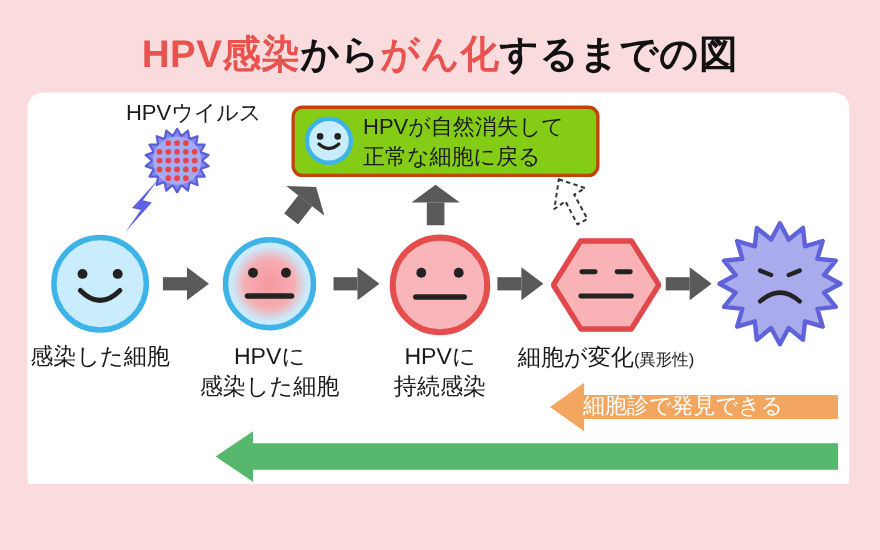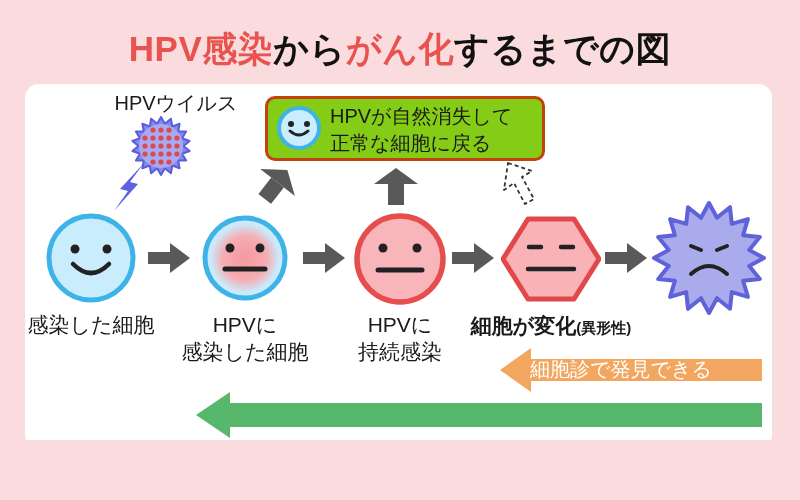--- a/index.html
+++ b/index.html
@@ -183,7 +183,7 @@
     <div>HPVに</div>
     <div>持続感染</div>
   </div>
-  <div class="abs label" style="left:456px;top:312px;width:190px;font-weight:bold;">
+  <div class="abs label" style="left:456px;top:312px;width:190px;">
     <span>細胞が変化</span><span class="small">(異形性)</span>
   </div>
 

